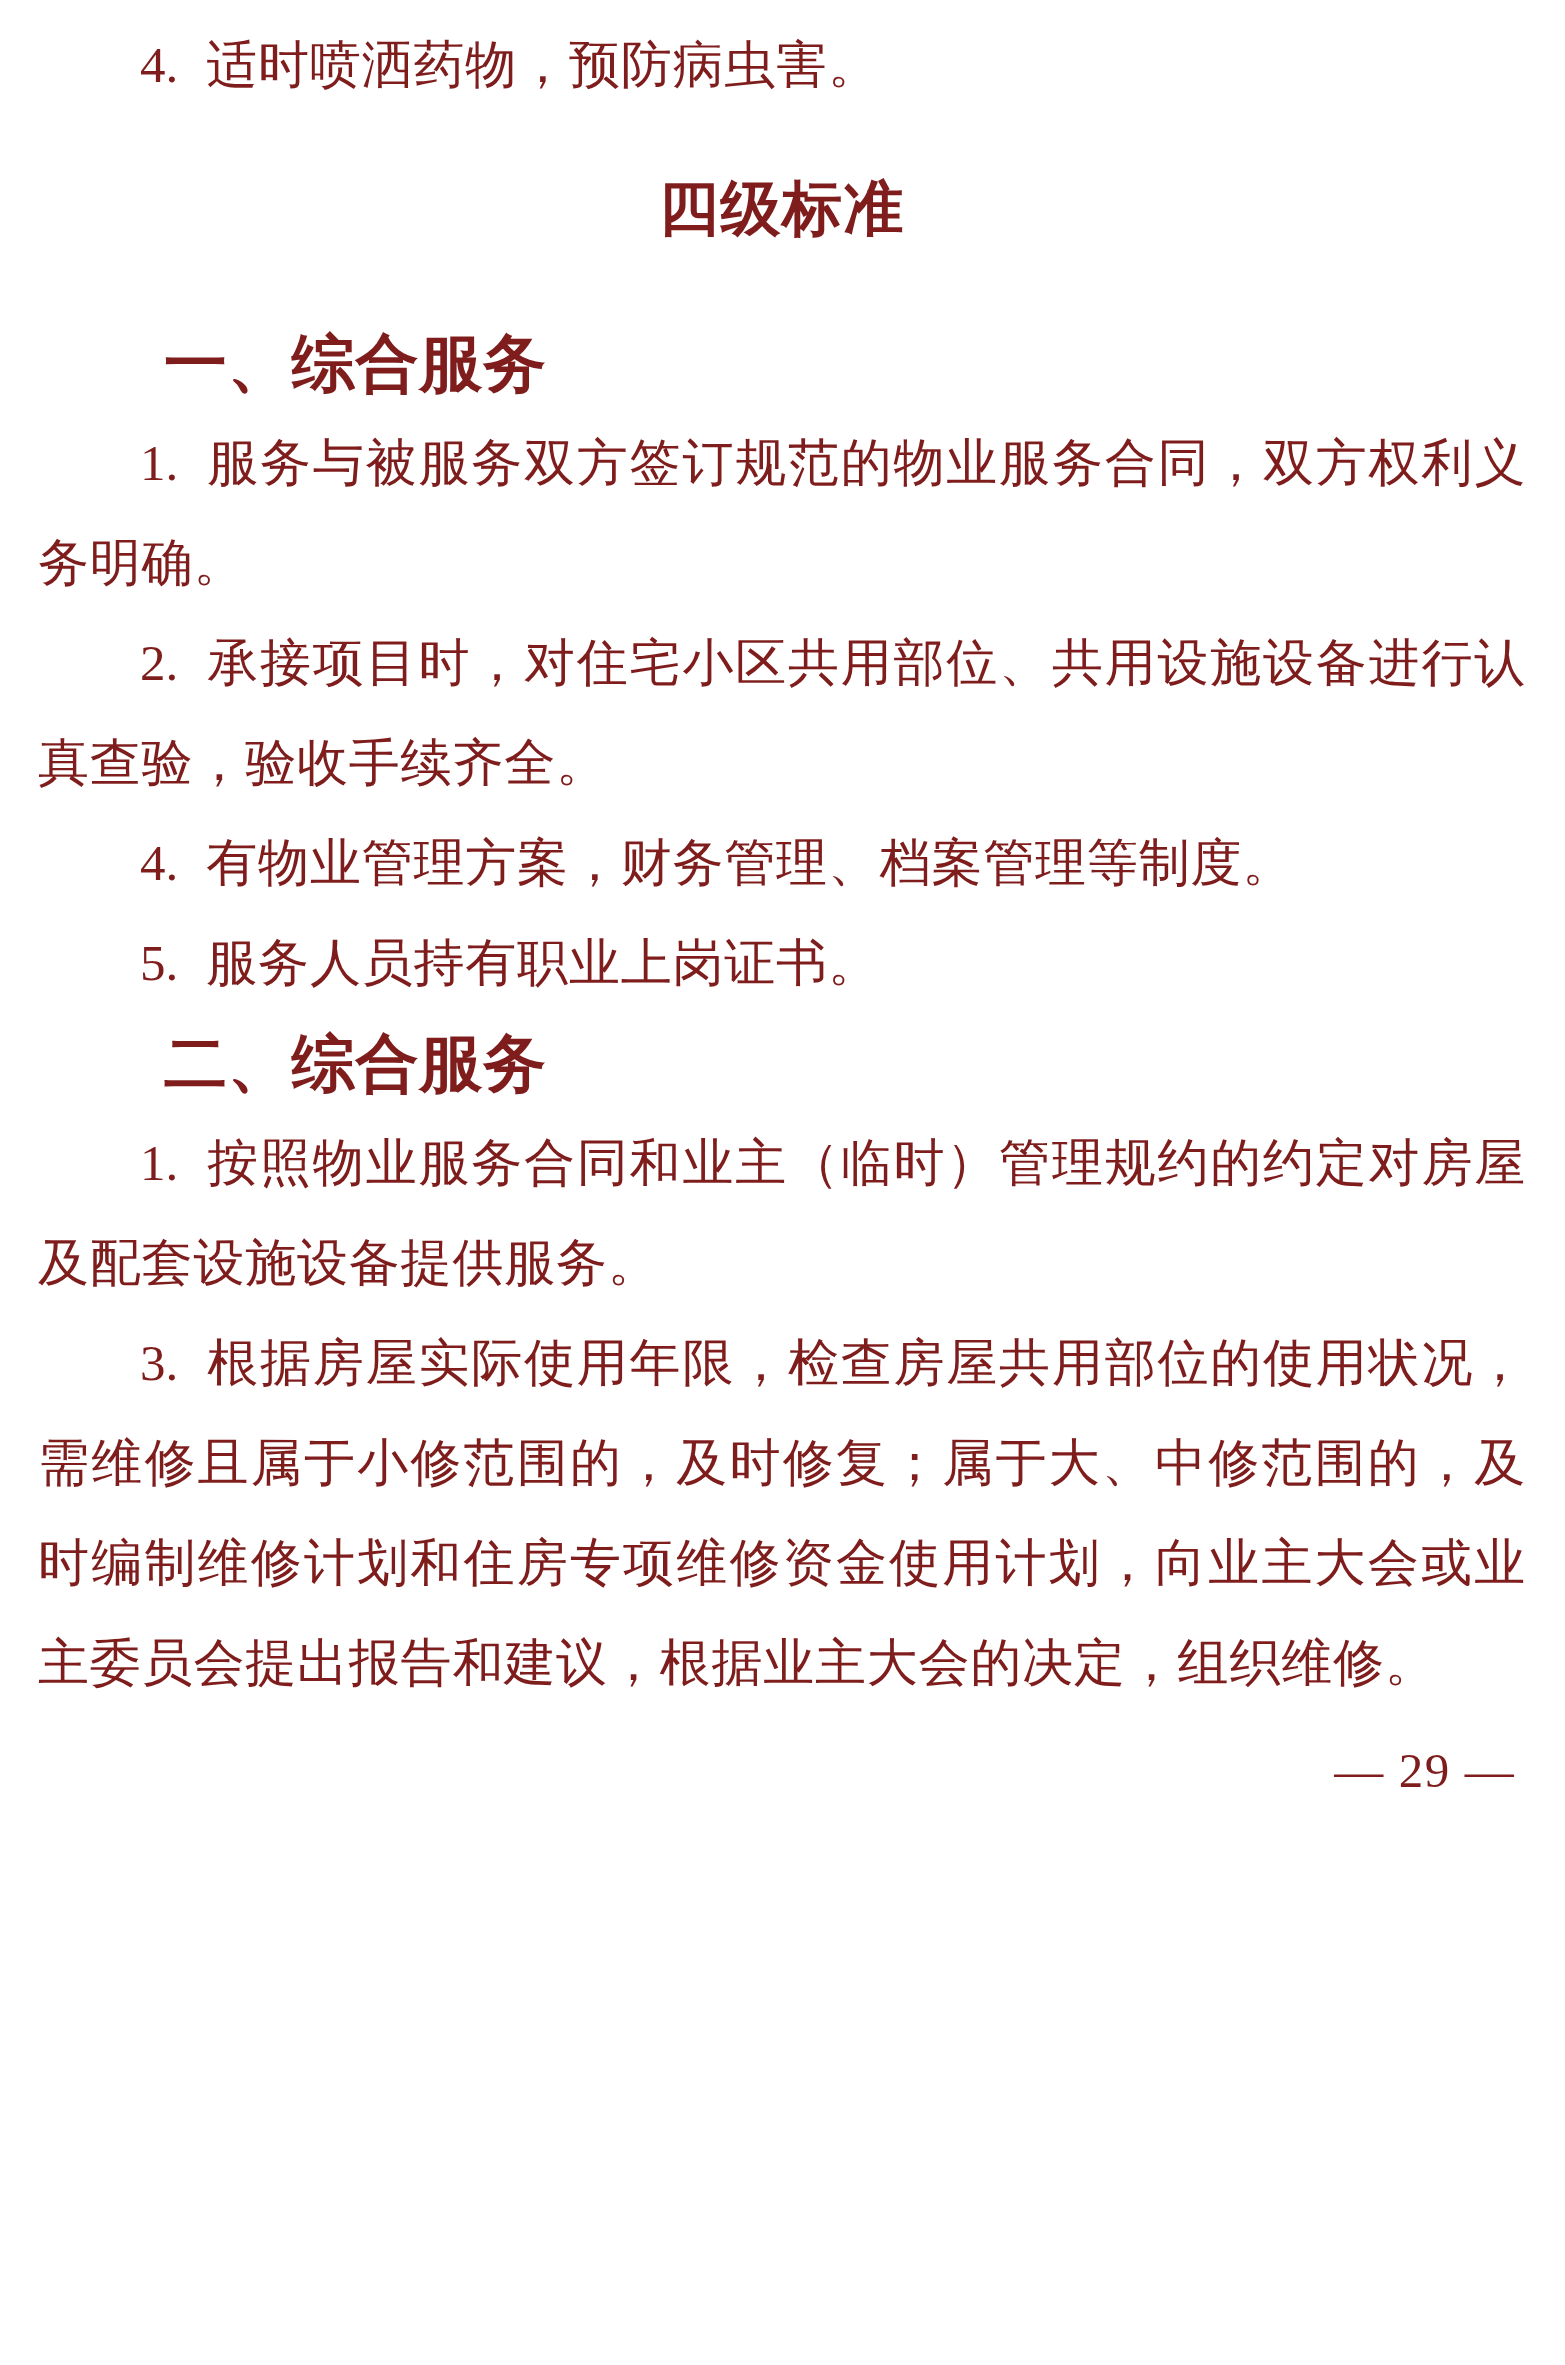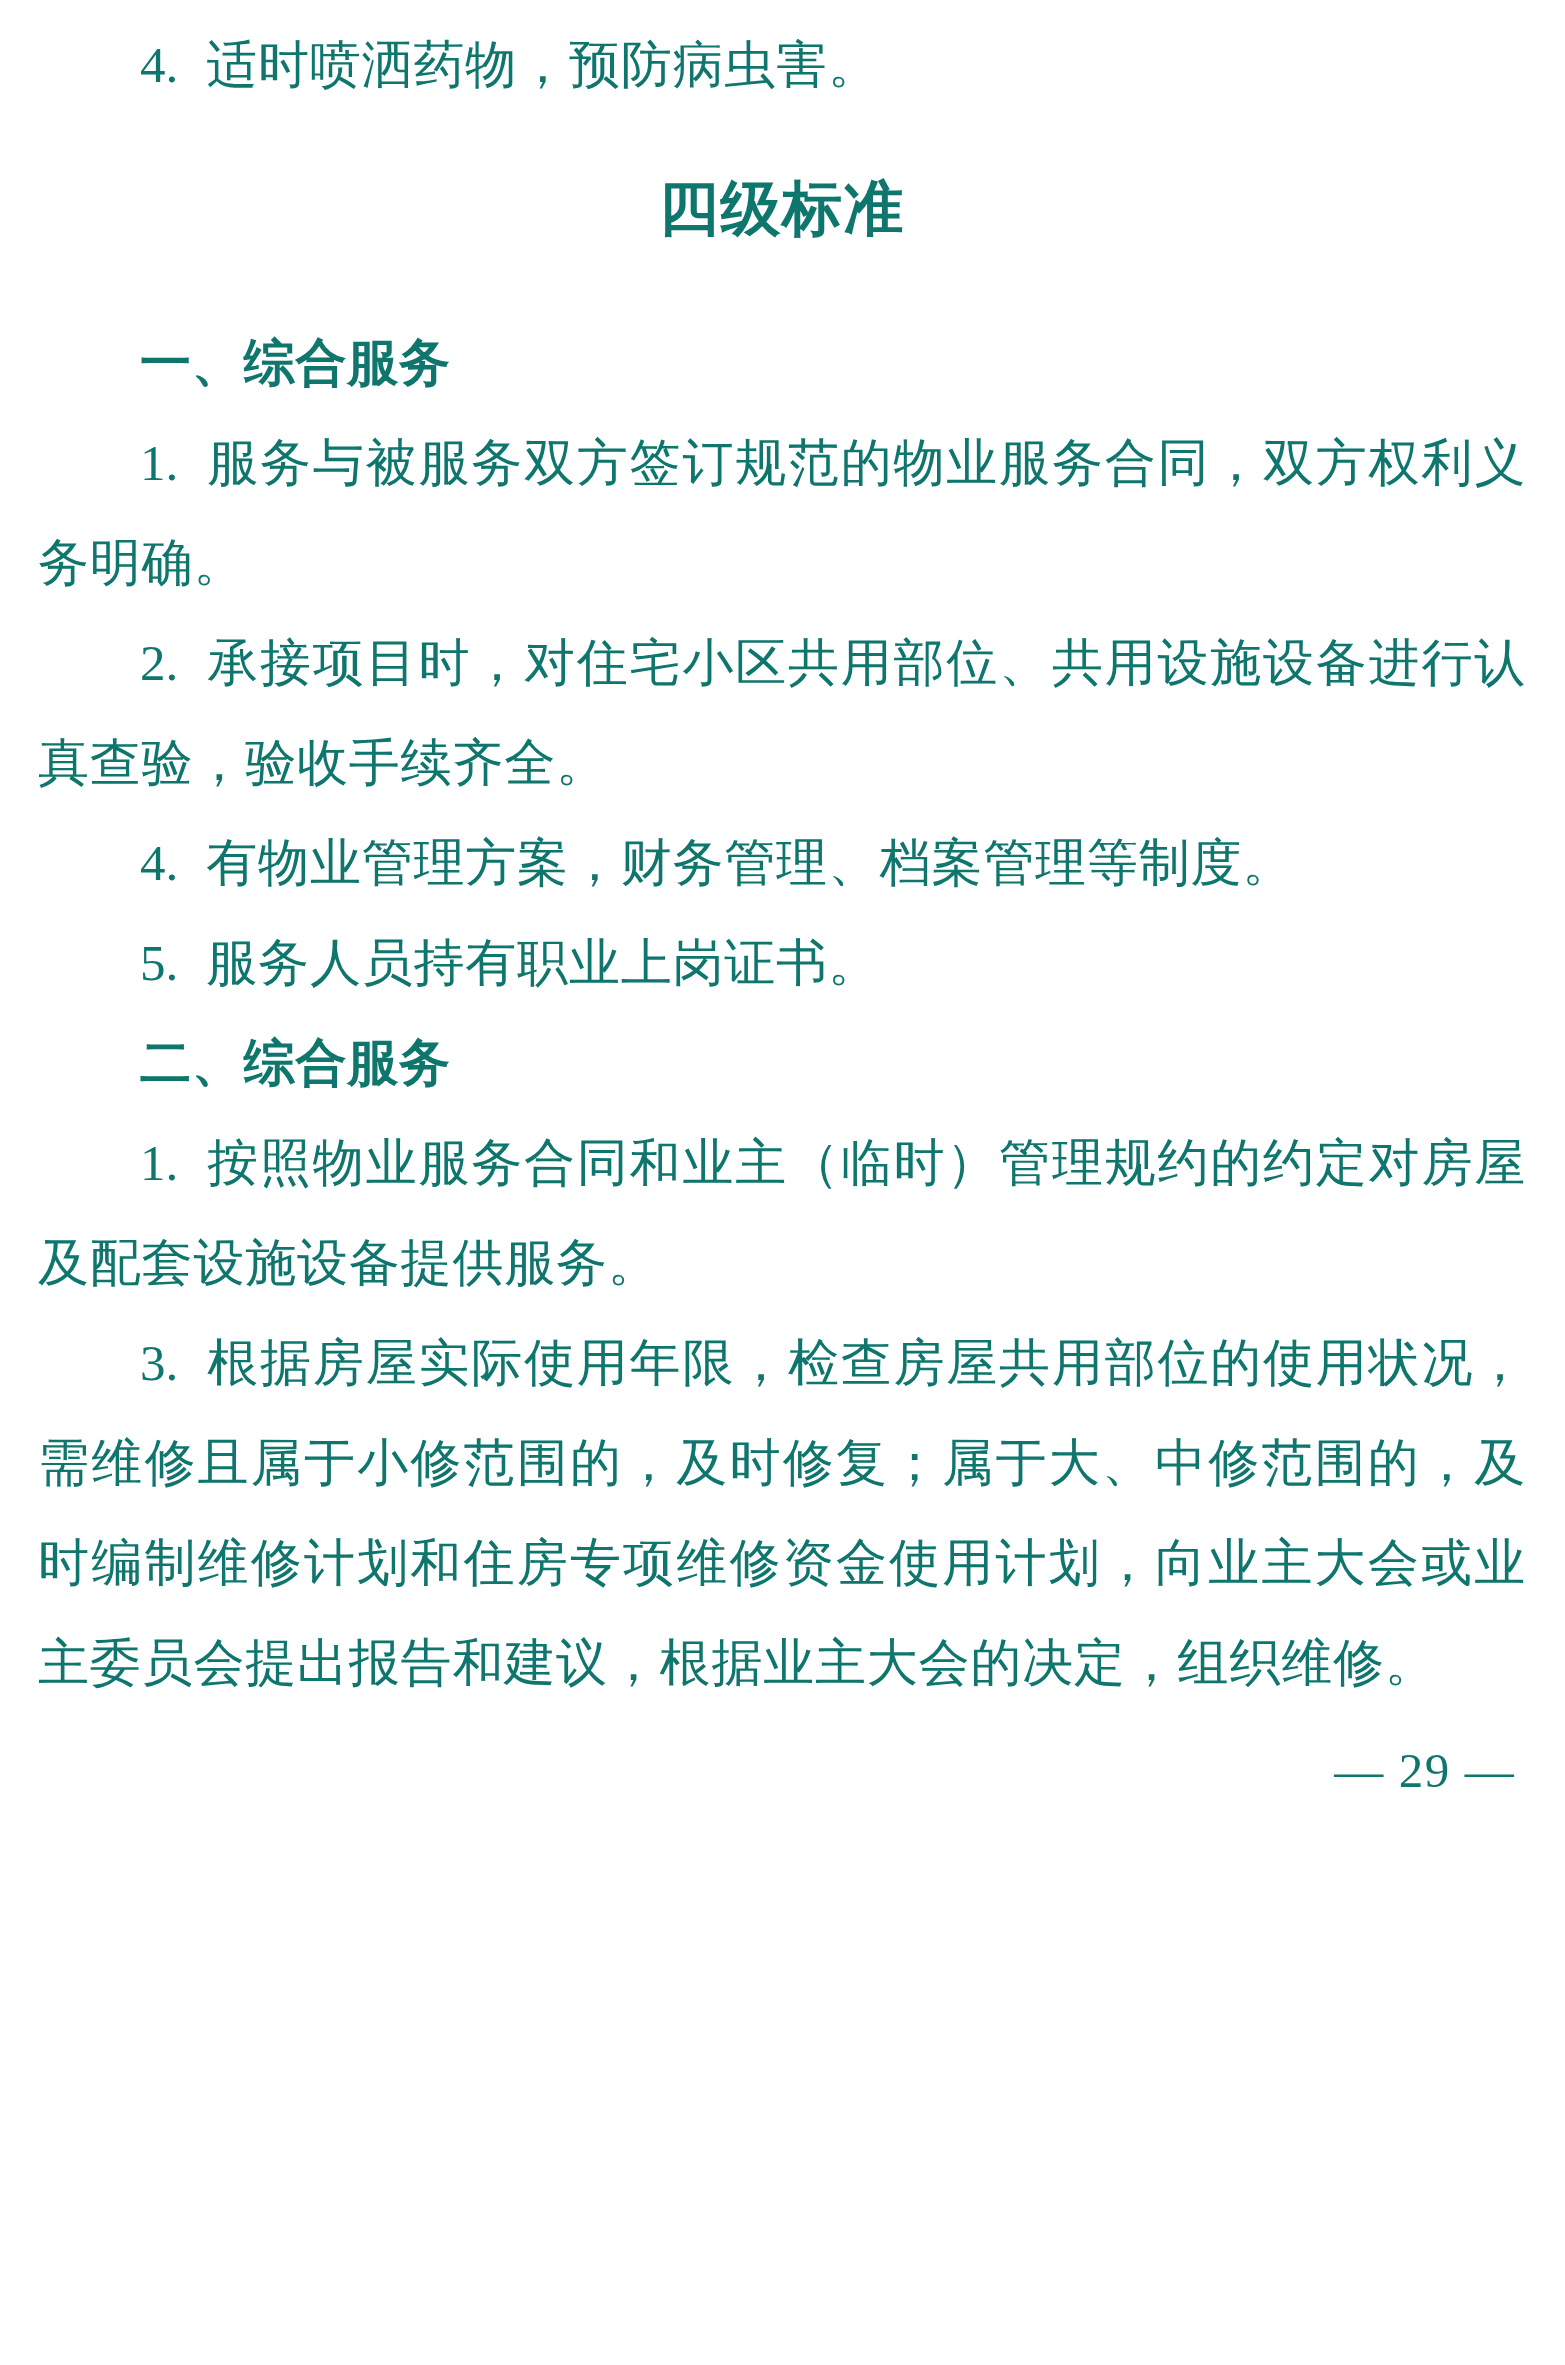--- a/index.html
+++ b/index.html
@@ -9,7 +9,7 @@
     width: 1565px;
     height: 2366px;
     background: #ffffff;
-    color: #0f766e;
+    color: #7f1d1d;
     padding: 14.7px 39px 0 38px;
     overflow: hidden;
     font-family: "Liberation Serif", "DejaVu Serif", serif;

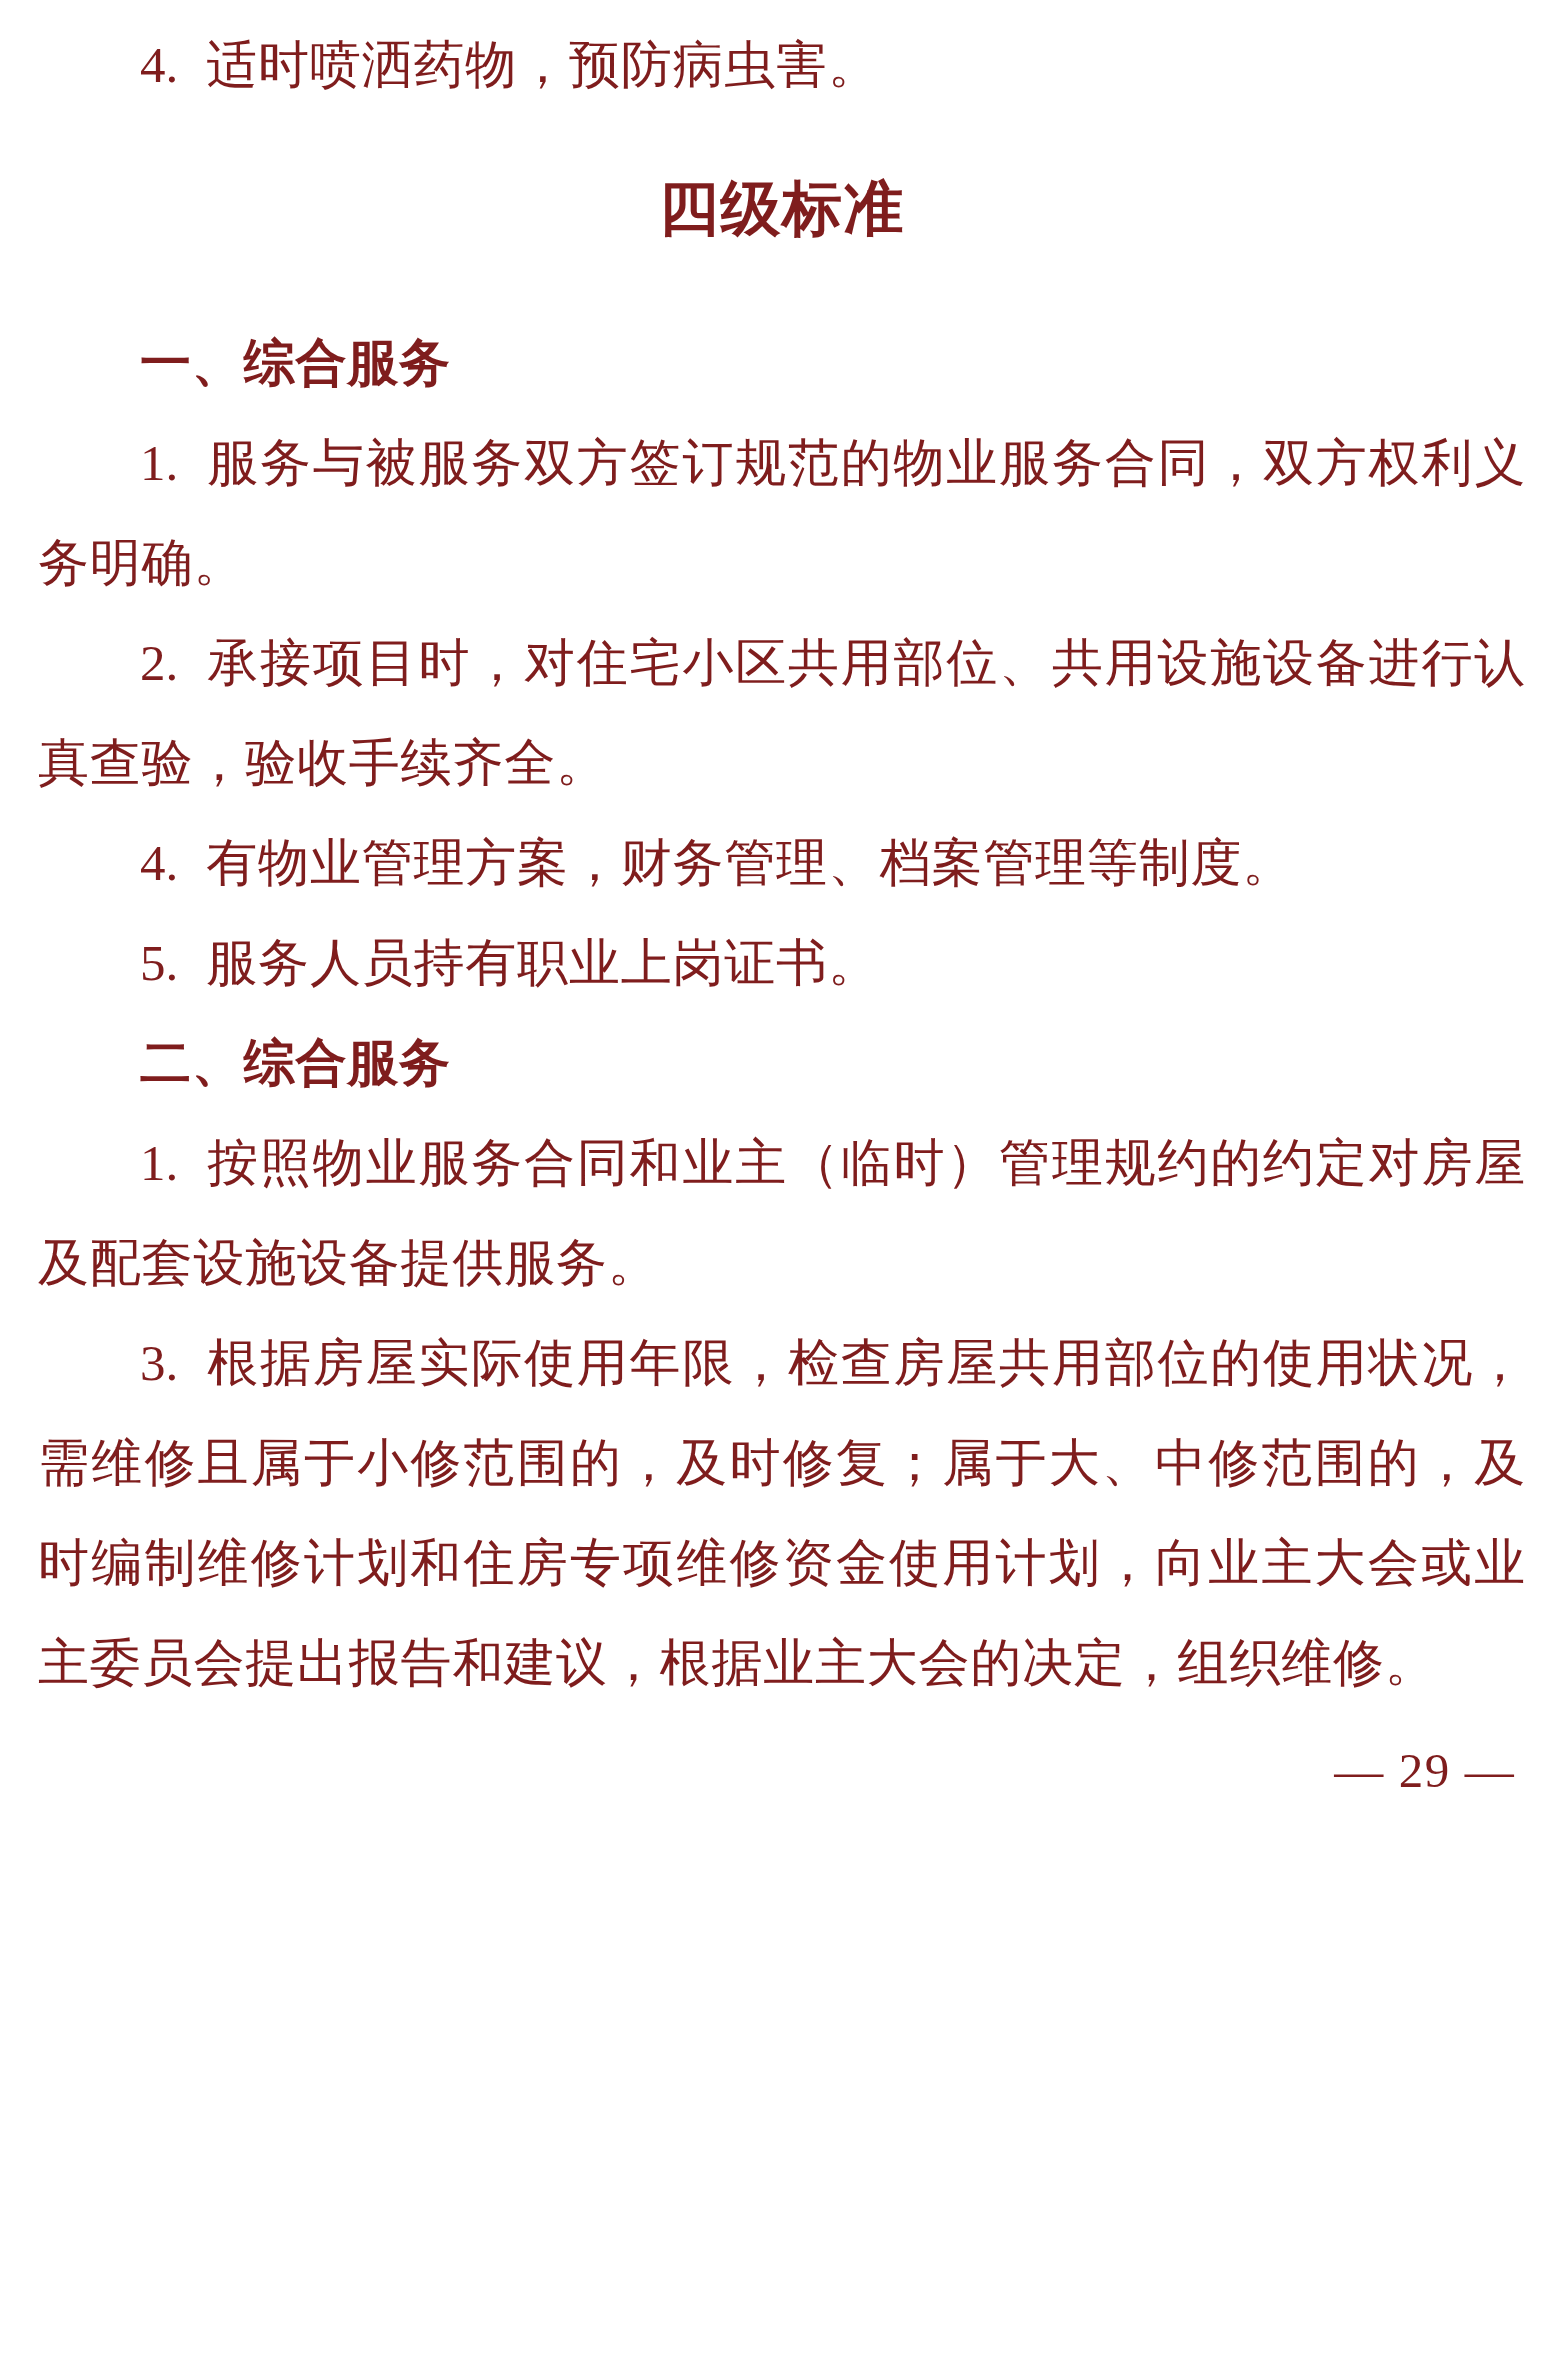--- a/index.html
+++ b/index.html
@@ -40,7 +40,7 @@
   .section-heading {
     font-family: "Liberation Sans", "DejaVu Sans", sans-serif;
     font-weight: bold;
-    font-size: 51px;
+    font-size: 63px;
     line-height: 100px;
     text-indent: 2em;
     letter-spacing: 0.8px;

